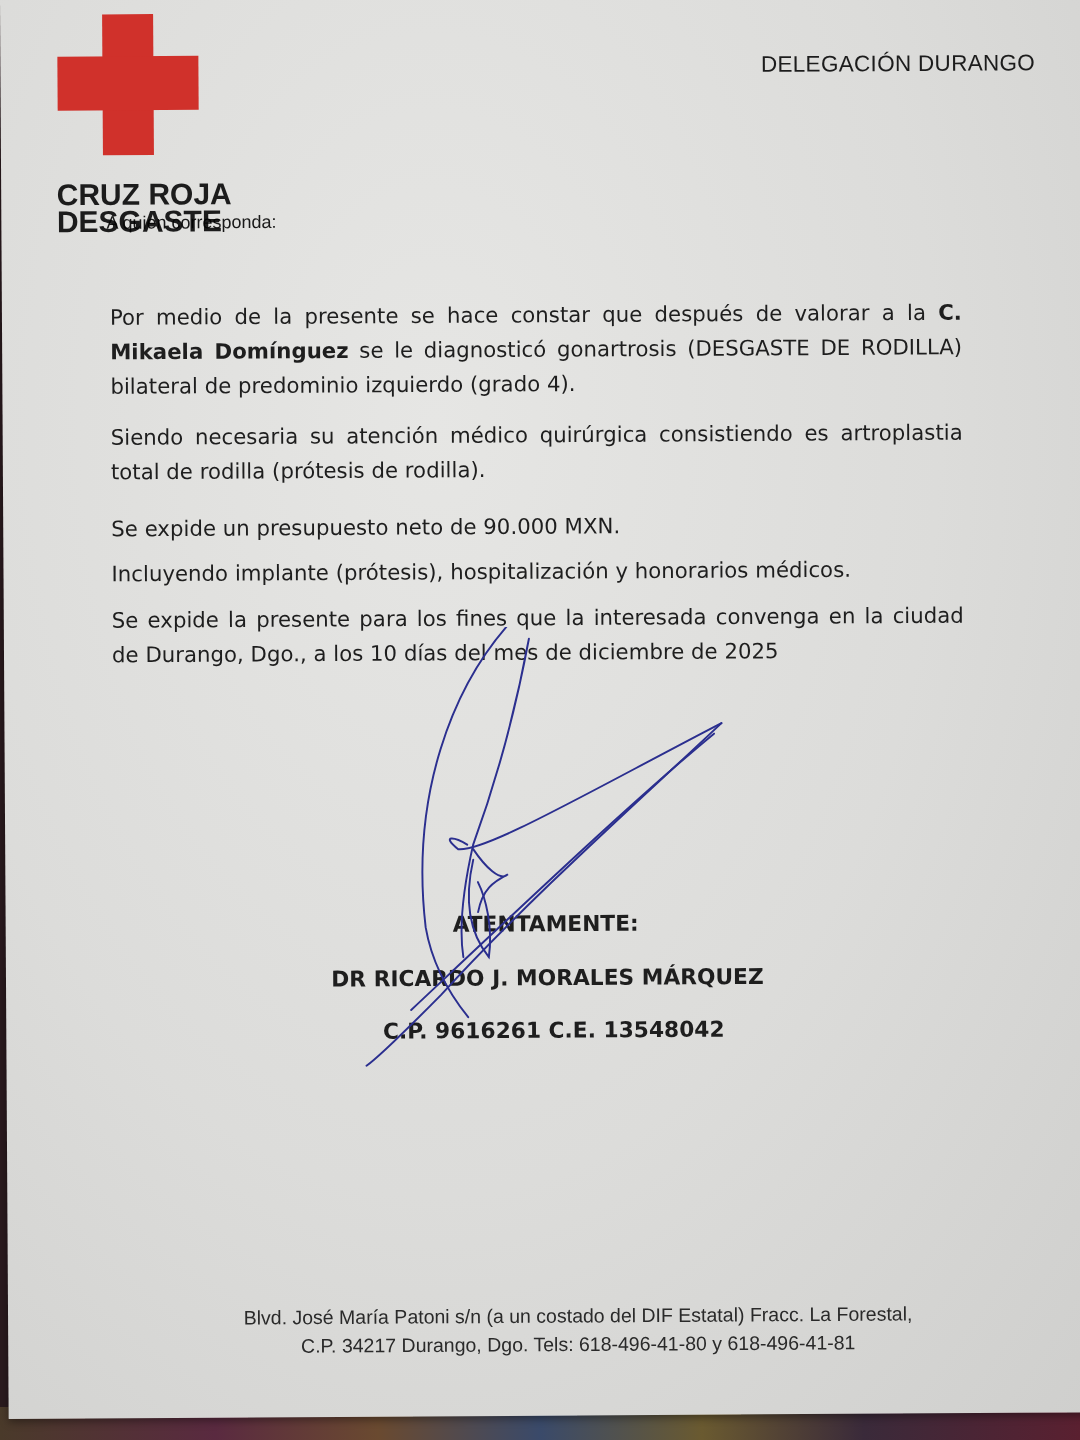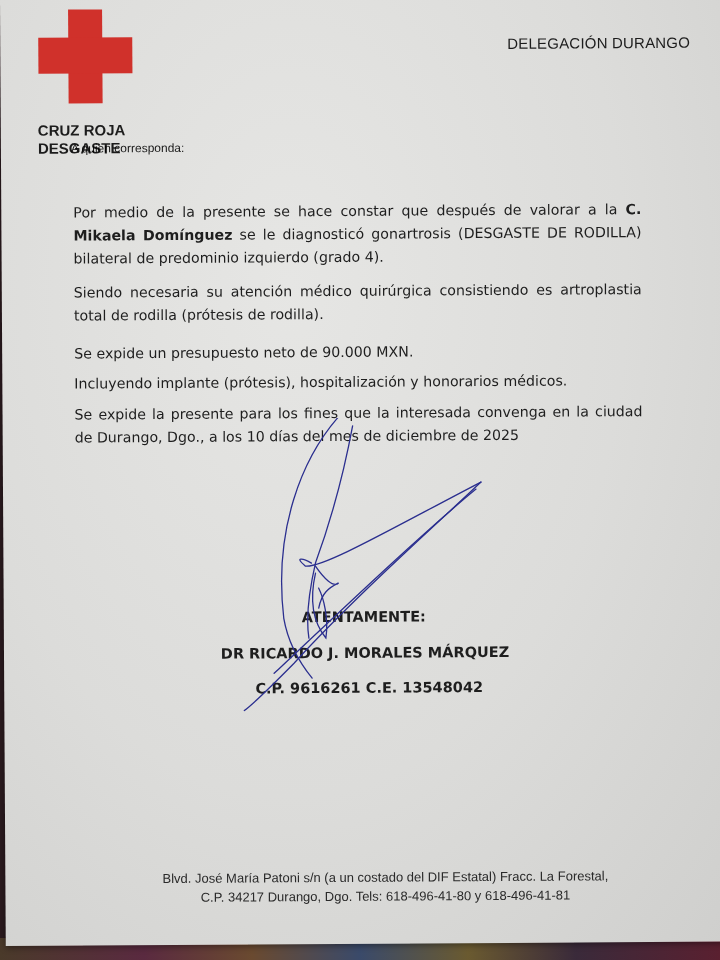--- a/index.html
+++ b/index.html
@@ -26,7 +26,7 @@
       position: absolute; left: 507px; top: 38px; font-size: 15px; color: #1c1c1c; letter-spacing: 0.2px;
     }
     .org-name {
-      position: absolute; left: 37px; top: 122px; font-size: 15px; font-weight: bold; color: #1c1c1c; line-height: 18px;
+      position: absolute; left: 37px; top: 122px; font-size: 20px; font-weight: bold; color: #1c1c1c; line-height: 18px;
     }
     .salutation {
       position: absolute; left: 70px; top: 140px; font-size: 12px; color: #1c1c1c; line-height: 18px;

